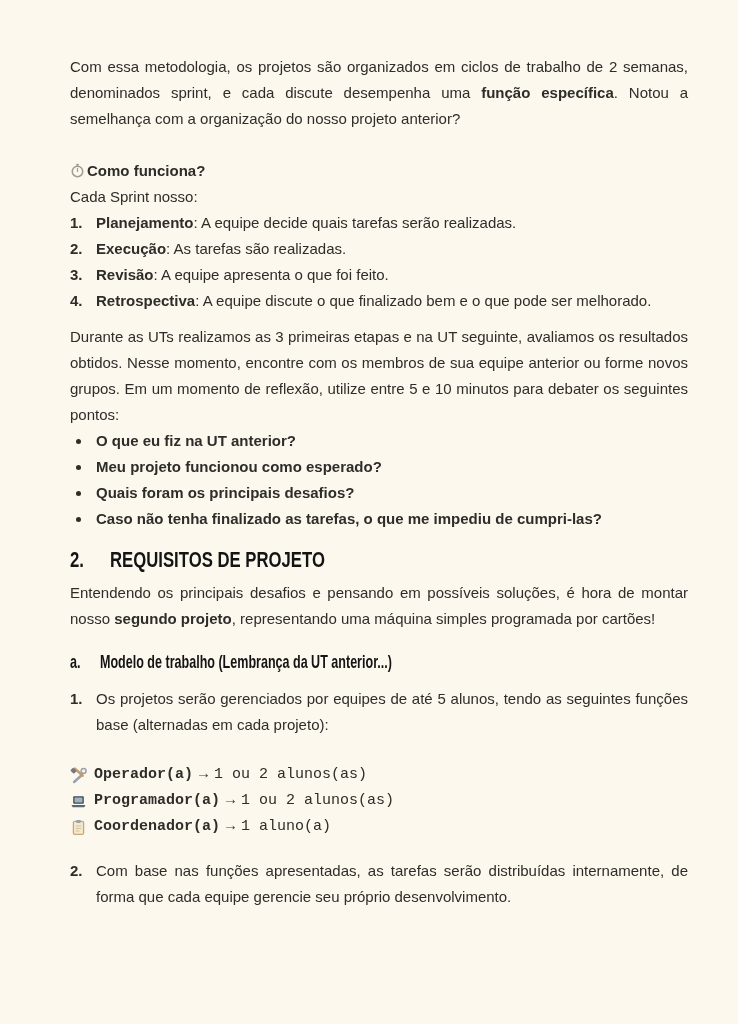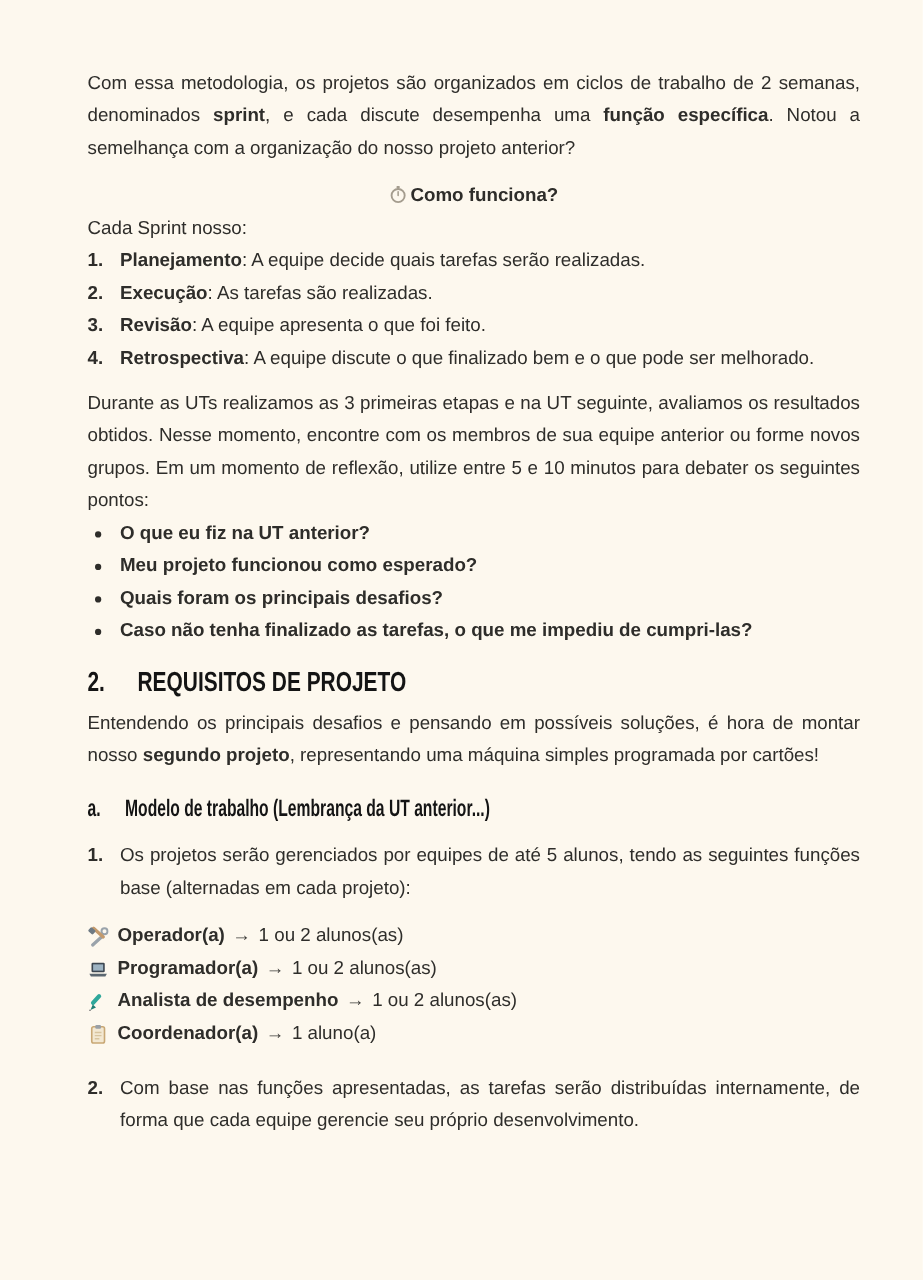--- a/index.html
+++ b/index.html
@@ -52,7 +52,7 @@
 
 <div class="page">
 
-  <p class="justify"><span>Com essa metodologia, os projetos são organizados em ciclos de trabalho de 2 semanas, denominados </span><span style="font-weight: 700;">sprint</span><span>, e cada discute desempenha uma </span><span style="font-weight: 700;">função específica</span><span>. Notou a semelhança com a organização do nosso projeto anterior?</span></p>
+  <p class="justify"><span>Com essa metodologia, os projetos são organizados em ciclos de trabalho de 2 semanas, denominados </span><span style="font-weight: 400;">sprint</span><span>, e cada discute desempenha uma </span><span style="font-weight: 700;">função específica</span><span>. Notou a semelhança com a organização do nosso projeto anterior?</span></p>
 
   <div class="how-title">
     <span class="ico"><svg viewBox="0 0 16 16">

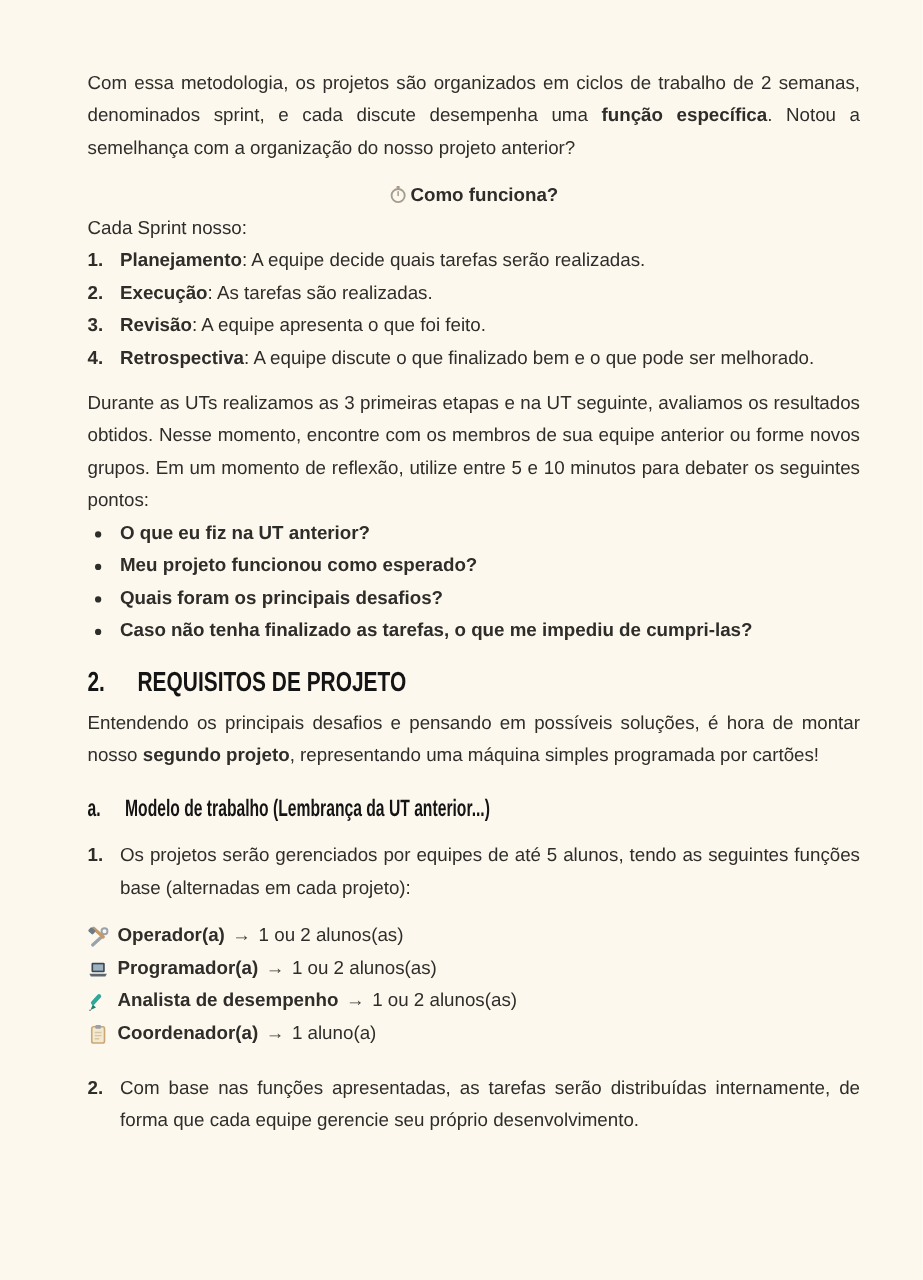--- a/index.html
+++ b/index.html
@@ -32,7 +32,7 @@
   .bullet-row{display:flex;}
   .bullet-marker{flex:0 0 26px;position:relative;}
   .bullet-marker::after{content:"";position:absolute;left:6px;top:11px;width:5px;height:5px;border-radius:50%;background:#2E2D2A;}
-  .how-title{font-weight:700;margin-top:12px;text-align:center;}
+  .how-title{font-weight:700;margin-top:26px;}
   .how-title .ico{margin-right:2px;}
   .steps{margin-bottom:10px;}
   .reflect{margin-top:6px;margin-bottom:0;}

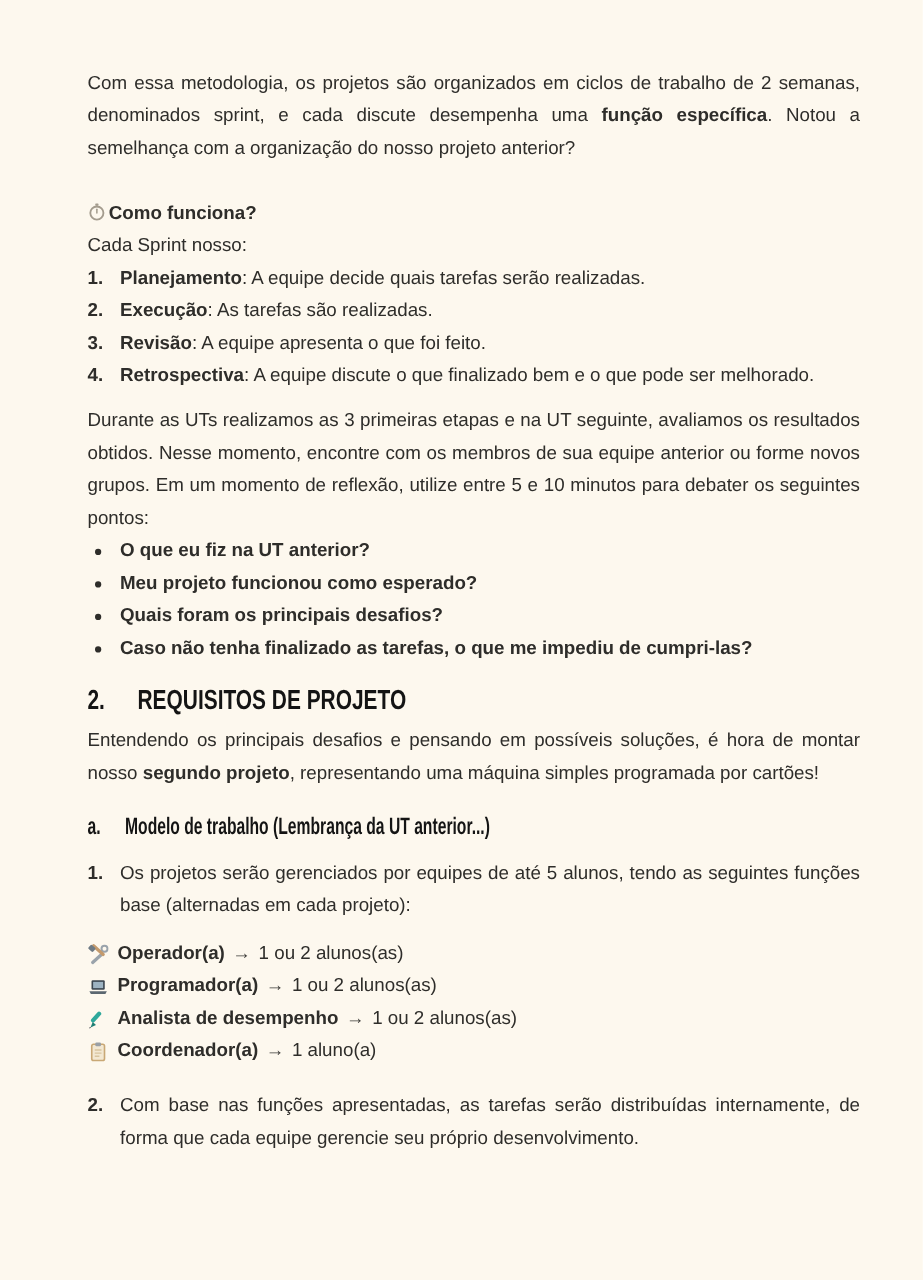--- a/index.html
+++ b/index.html
@@ -38,7 +38,7 @@
   .reflect{margin-top:6px;margin-bottom:0;}
   .bullets{margin-top:0;font-weight:bold;}
   
-  .roles{margin-top:12px;}
+  .roles{margin-top:24px;font-family:Liberation Mono, monospace;}
   .role-row{display:flex;align-items:center;}
   .role-row .ico{flex:0 0 24px;display:inline-flex;align-items:center;}
   .role-arrow{font-weight:400;padding:0 6px;color:#3b3a37;}

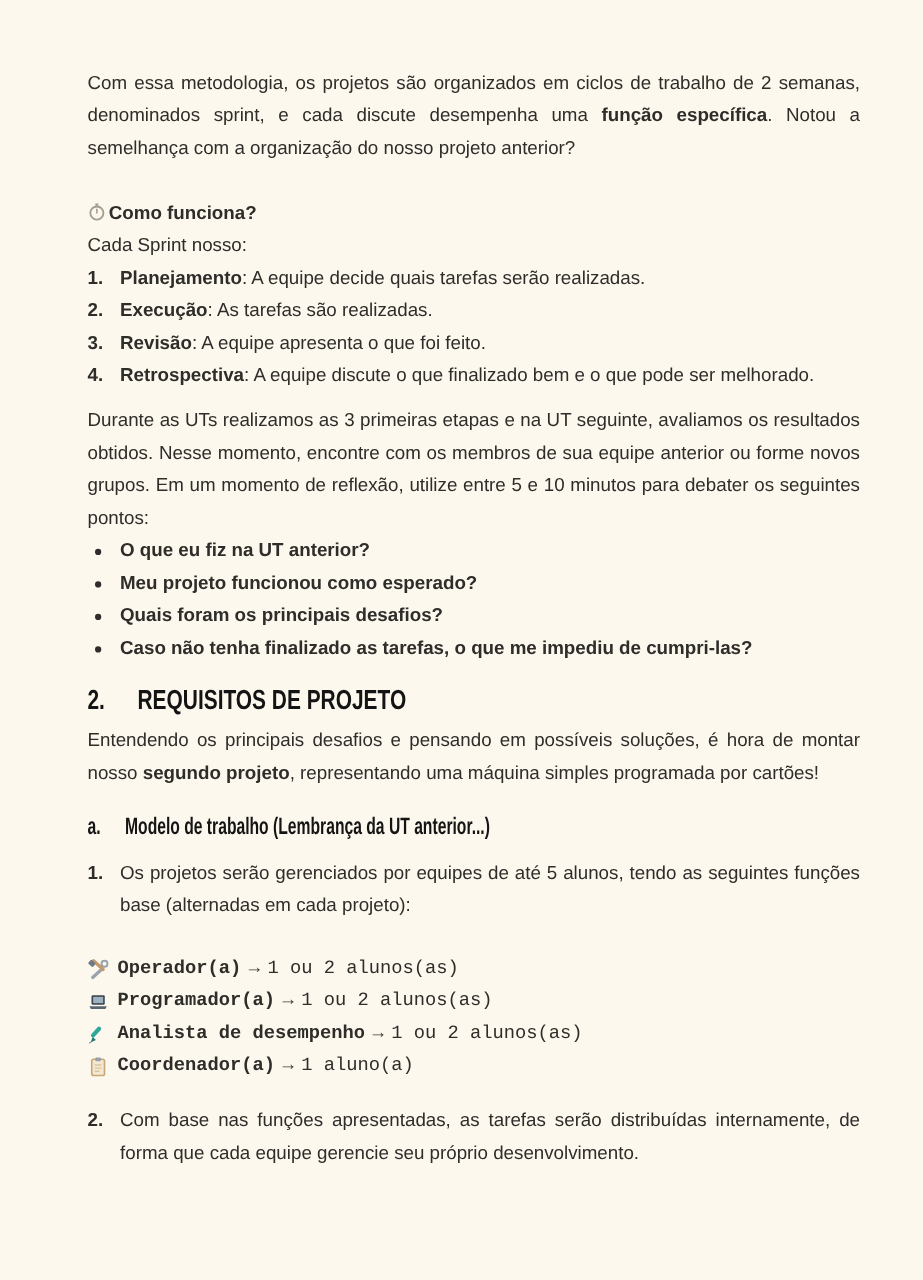--- a/index.html
+++ b/index.html
@@ -145,16 +145,6 @@
     <div class="role-row">
       <span class="ico">
           <svg viewBox="0 0 17 17">
-            <rect x="5.2" y="1.4" width="3.4" height="10.5" rx="1.6" transform="rotate(42 6.9 6.6)" fill="#2fa89b"></rect>
-            <path d="M4.2 10.6 l2.6 2.4 -4.4 2 z" fill="#1f7f74"></path>
-            <path d="M1.8 14.6 l1.1 0.5 -1.5 0.7 z" fill="#30343a"></path>
-          </svg>
-        </span>
-      <span><b>Analista de desempenho</b><span class="role-arrow">→</span><span>1 ou 2 alunos(as)</span></span>
-    </div>
-    <div class="role-row">
-      <span class="ico">
-          <svg viewBox="0 0 17 17">
             <rect x="3.4" y="2.4" width="10.2" height="13" rx="1.4" fill="#f3e8d2" stroke="#c9a875" stroke-width="1.3"></rect>
             <rect x="6.2" y="1" width="4.6" height="3" rx="1" fill="#9aa0a6"></rect>
             <line x1="5.8" y1="7" x2="11.2" y2="7" stroke="#d8c49e" stroke-width="1.1"></line>

